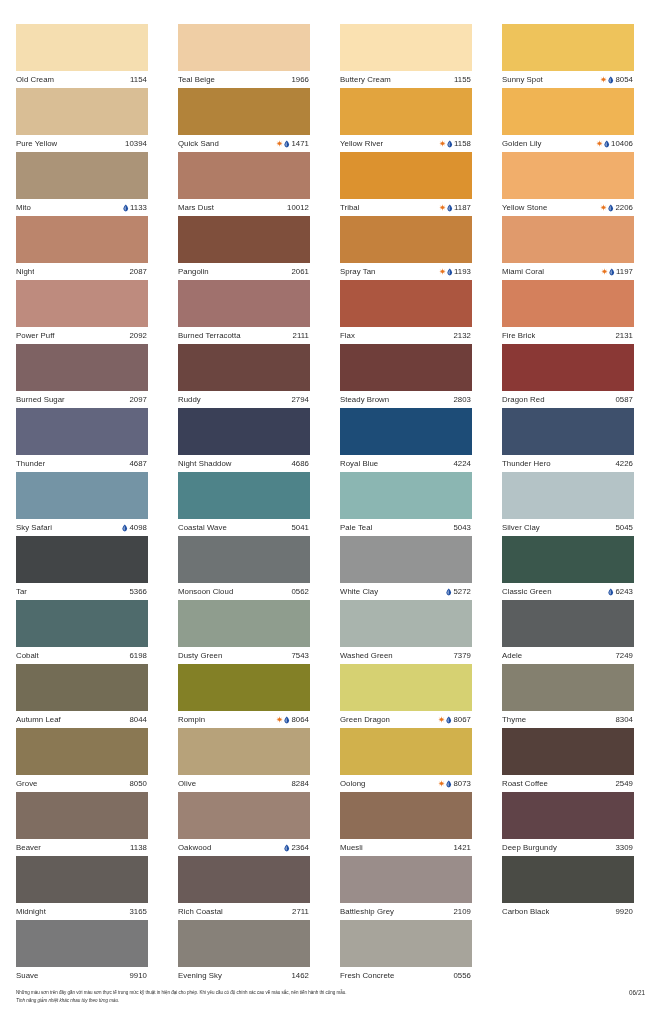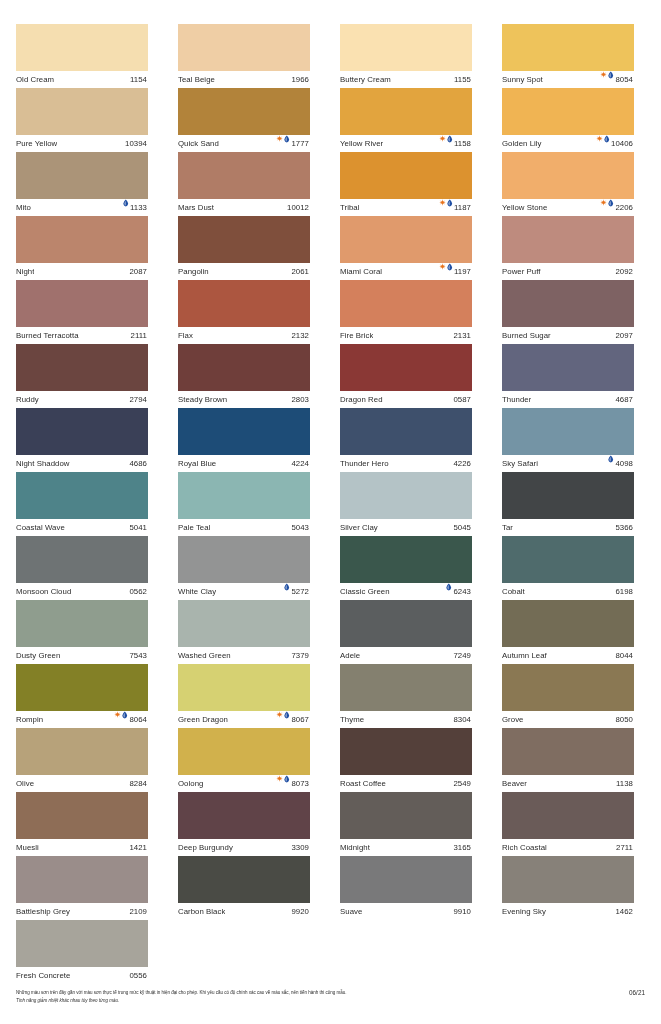--- a/index.html
+++ b/index.html
@@ -54,7 +54,7 @@
   }
   .cright {
     display: flex;
-    align-items: flex-start;
+    align-items: center;
     gap: 1.5px;
     line-height: 17px;
   }

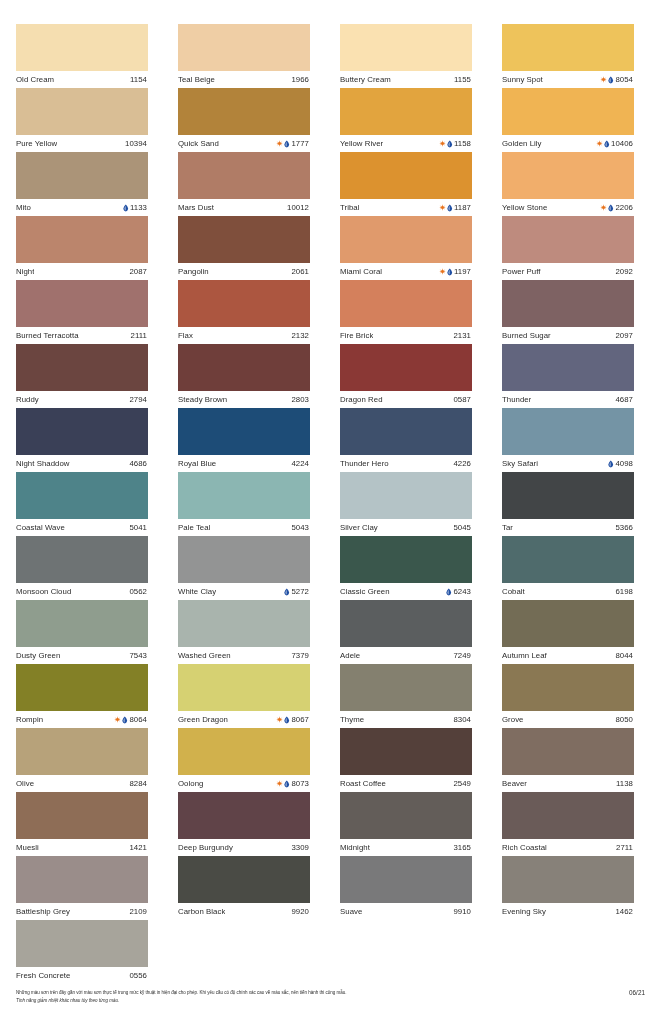--- a/index.html
+++ b/index.html
@@ -168,7 +168,7 @@
                 <path d="M4 2.1 C3.0 3.5 2.0 4.9 2.0 6.4 C2.0 7.8 2.9 9.1 4 9.1 Z" fill="#ffffff" opacity="0.55"></path>
               </svg>
             </span>
-            <span class="ccode">1777</span>
+            <span class="ccode">1471</span>
           </span>
         </div>
       </div>

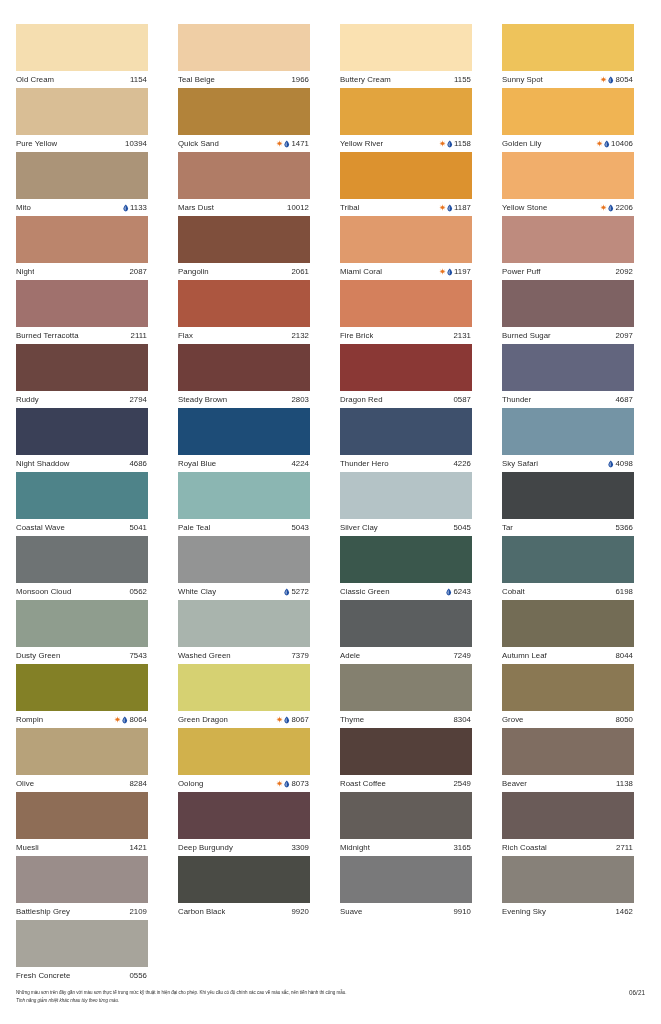--- a/index.html
+++ b/index.html
@@ -291,6 +291,26 @@
           <span class="cname">Pangolin</span>
           <span class="cright">
             <span class="ccode">2061</span>
+          </span>
+        </div>
+      </div>
+      <div class="cell">
+        <div class="swatch" style="background:#C4813D"></div>
+        <div class="caption">
+          <span class="cname">Spray Tan</span>
+          <span class="cright">
+            <span class="icn">
+              <svg width="7" height="7" viewBox="0 0 10 10">
+                <path d="M5 0.4 L5.75 3.45 L9 2.1 L6.6 4.45 L9.6 5 L6.6 5.55 L9 7.9 L5.75 6.55 L5 9.6 L4.25 6.55 L1 7.9 L3.4 5.55 L0.4 5 L3.4 4.45 L1 2.1 L4.25 3.45 Z" fill="#E8731C"></path>
+              </svg>
+            </span>
+            <span class="icn">
+              <svg width="5.5" height="8" viewBox="0 0 8 11">
+                <path d="M4 0.3 C2.2 2.4 0.6 4.3 0.6 6.4 C0.6 8.6 2.1 10.5 4 10.5 C5.9 10.5 7.4 8.6 7.4 6.4 C7.4 4.3 5.8 2.4 4 0.3 Z" fill="#1F4FA3"></path>
+                <path d="M4 2.1 C3.0 3.5 2.0 4.9 2.0 6.4 C2.0 7.8 2.9 9.1 4 9.1 Z" fill="#ffffff" opacity="0.55"></path>
+              </svg>
+            </span>
+            <span class="ccode">1193</span>
           </span>
         </div>
       </div>

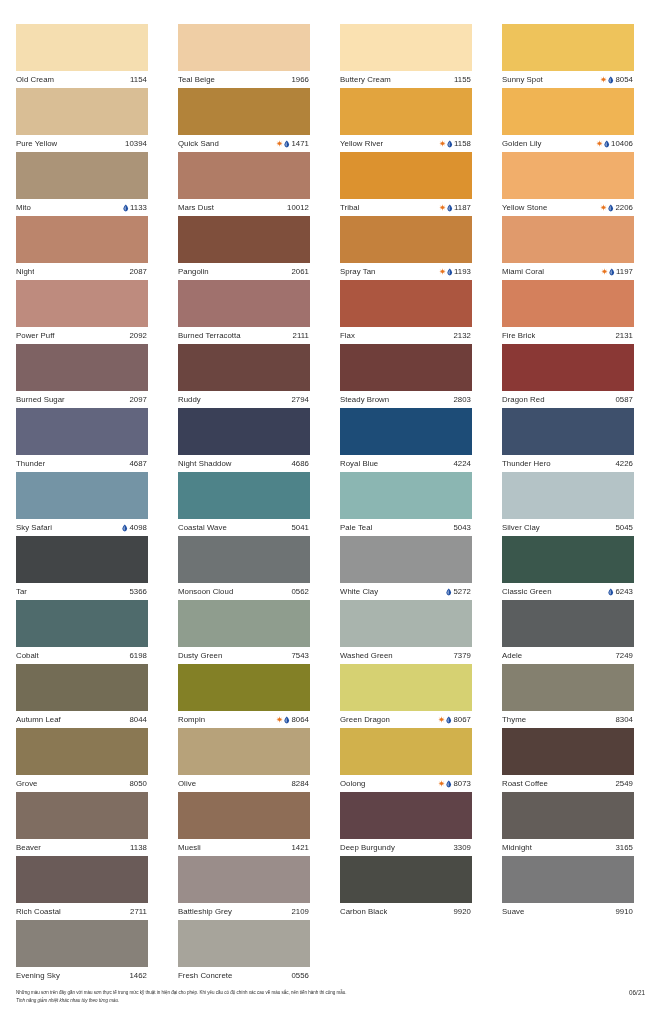--- a/index.html
+++ b/index.html
@@ -679,6 +679,21 @@
           <span class="cname">Beaver</span>
           <span class="cright">
             <span class="ccode">1138</span>
+          </span>
+        </div>
+      </div>
+      <div class="cell">
+        <div class="swatch" style="background:#9C8274"></div>
+        <div class="caption">
+          <span class="cname">Oakwood</span>
+          <span class="cright">
+            <span class="icn">
+              <svg width="5.5" height="8" viewBox="0 0 8 11">
+                <path d="M4 0.3 C2.2 2.4 0.6 4.3 0.6 6.4 C0.6 8.6 2.1 10.5 4 10.5 C5.9 10.5 7.4 8.6 7.4 6.4 C7.4 4.3 5.8 2.4 4 0.3 Z" fill="#1F4FA3"></path>
+                <path d="M4 2.1 C3.0 3.5 2.0 4.9 2.0 6.4 C2.0 7.8 2.9 9.1 4 9.1 Z" fill="#ffffff" opacity="0.55"></path>
+              </svg>
+            </span>
+            <span class="ccode">2364</span>
           </span>
         </div>
       </div>

